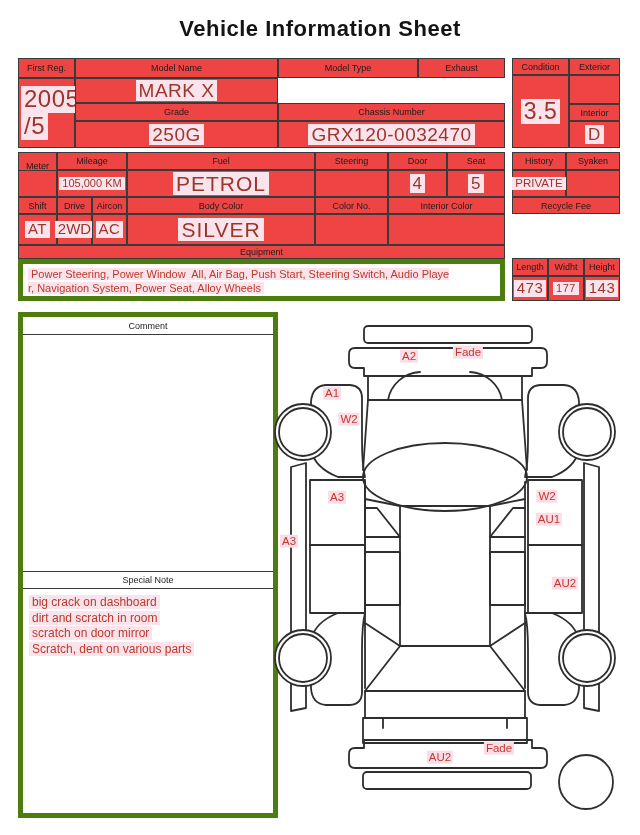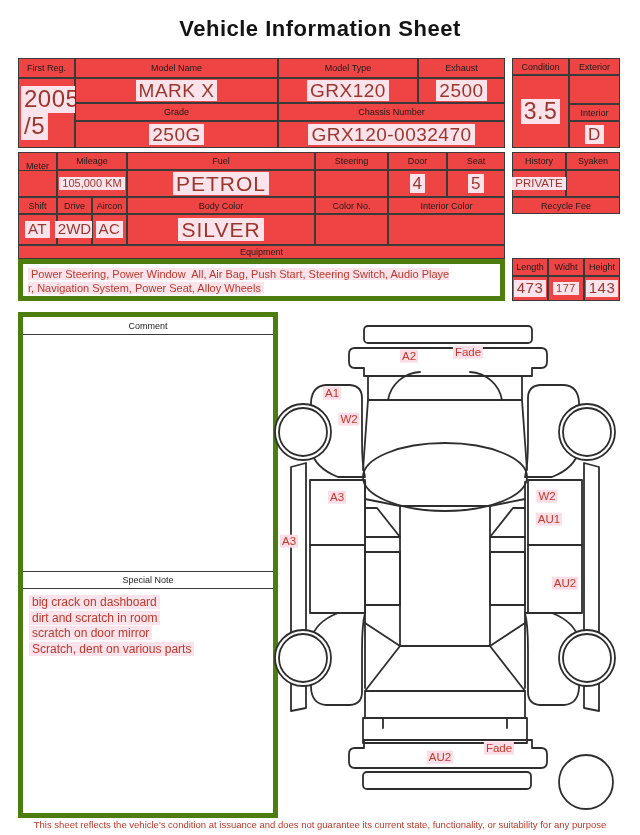--- a/index.html
+++ b/index.html
@@ -47,9 +47,6 @@
   </div>
   <div class="cell val" style="left:75px;top:78px;width:203px;height:25px;font-size:19px">
       <span class="hl">MARK X</span>
-    </div>
-  <div class="cell val" style="left:278px;top:78px;width:140px;height:25px;font-size:19px">
-      <span class="hl">GRX120</span>
     </div>
   <div class="cell val" style="left:418px;top:78px;width:87px;height:25px;font-size:19px">
       <span class="hl">2500</span>

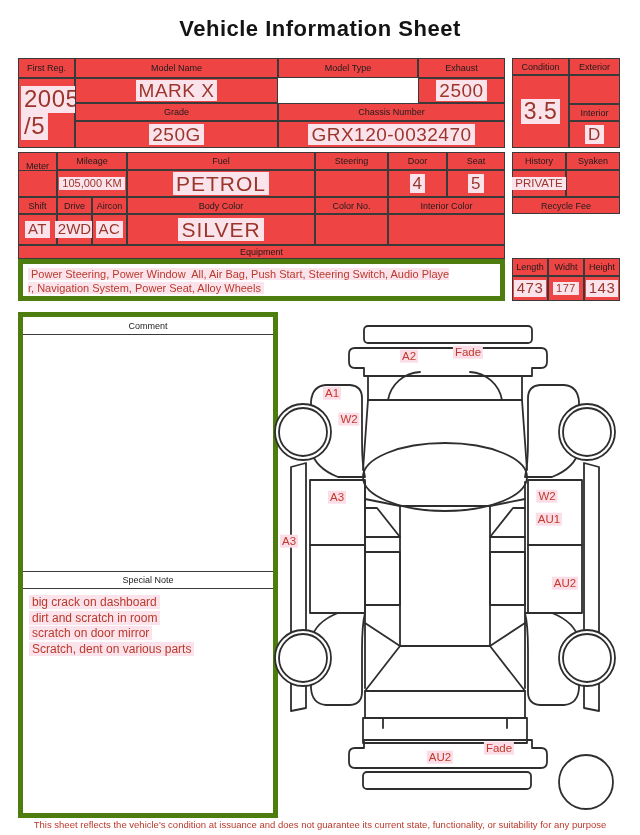--- a/index.html
+++ b/index.html
@@ -47,9 +47,6 @@
   </div>
   <div class="cell val" style="left:75px;top:78px;width:203px;height:25px;font-size:19px">
       <span class="hl">MARK X</span>
-    </div>
-  <div class="cell val" style="left:418px;top:78px;width:87px;height:25px;font-size:19px">
-      <span class="hl">2500</span>
     </div>
 
   <div class="cell hdr" style="left:75px;top:103px;width:203px;height:18px">Grade</div>

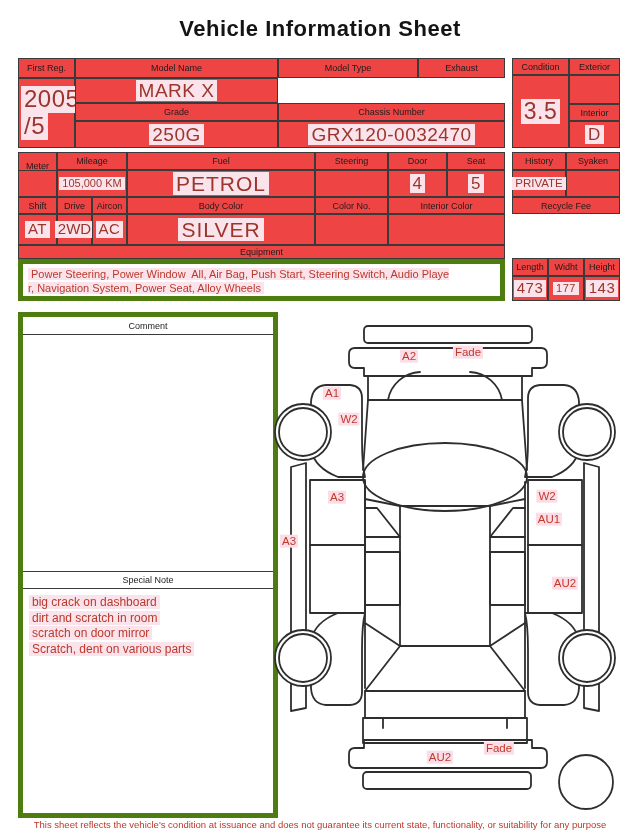--- a/index.html
+++ b/index.html
@@ -218,7 +218,6 @@
   <div class="dmg" style="left:440px;top:757px">AU2</div>
   <div class="dmg" style="left:499px;top:748px">Fade</div>
 
-  <div class="footer">This sheet reflects the vehicle's condition at issuance and does not guarantee its current state, functionality, or suitability for any purpose</div>
 
 </div>
 

